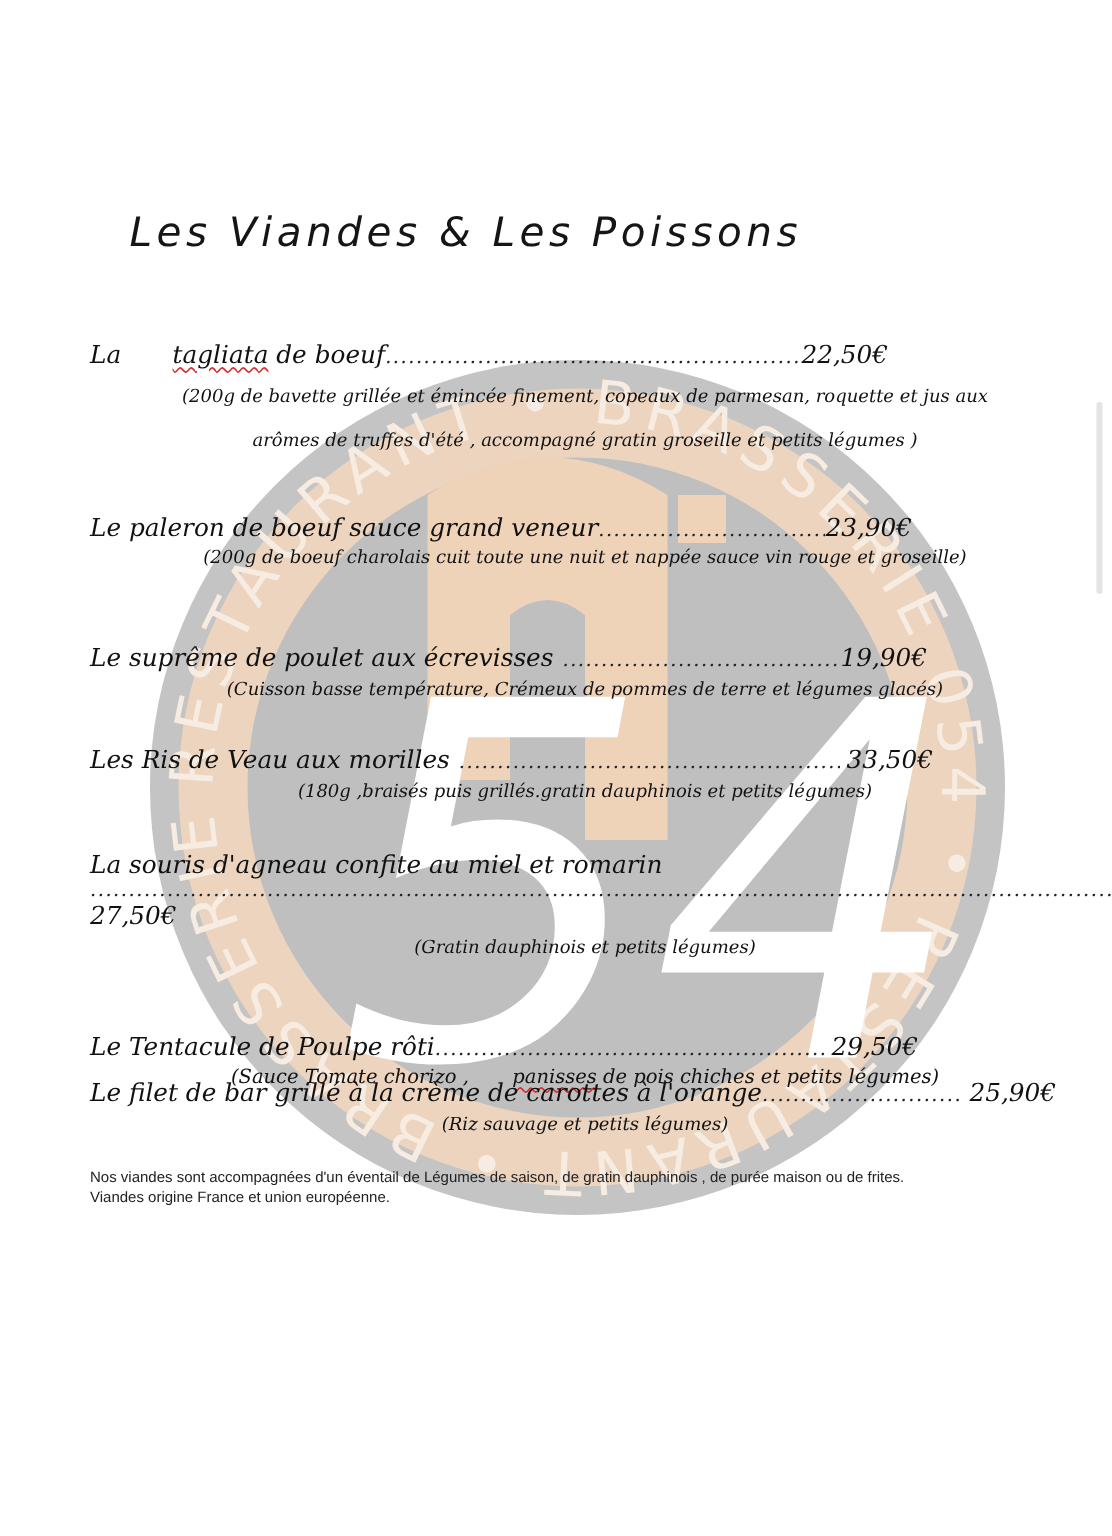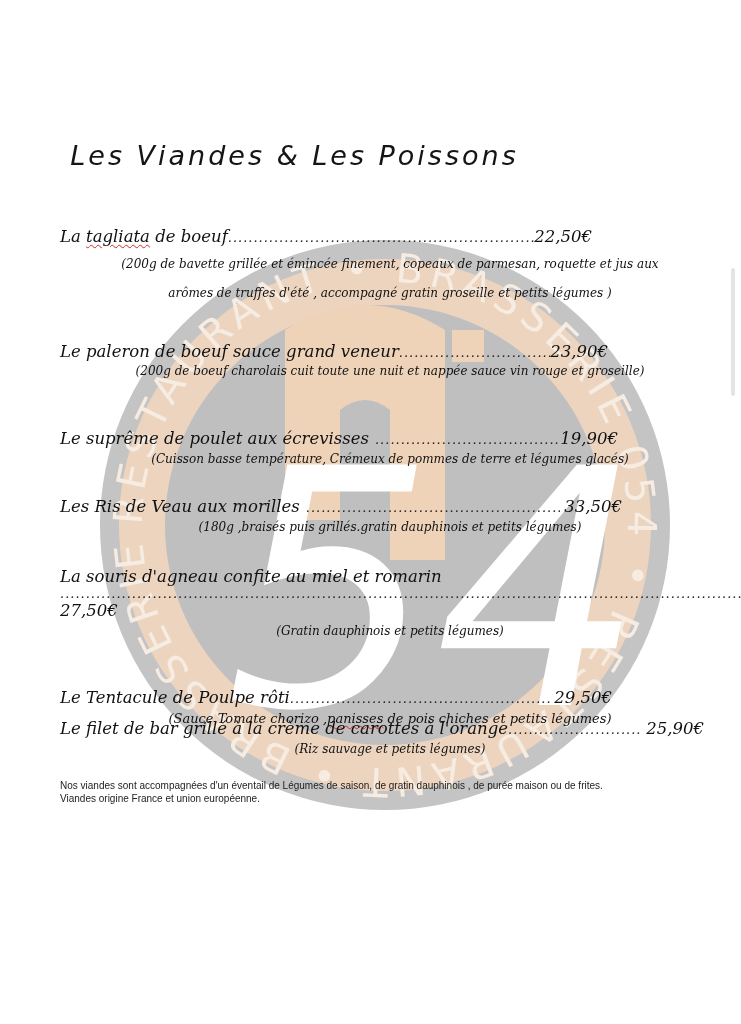--- a/index.html
+++ b/index.html
@@ -14,7 +14,7 @@
     .content { position: absolute; left: 0; top: 0; width: 741px; height: 1024px; z-index: 1; }
 
     .title {
-      position: absolute; left: 0; width: 589px; top: 140px;
+      position: absolute; left: 16px; width: 589px; top: 140px;
       text-align: center; font-size: 27px; letter-spacing: 3px;
       font-family: "DejaVu Sans", sans-serif; font-weight: normal; color: #151515;
       font-style: italic;

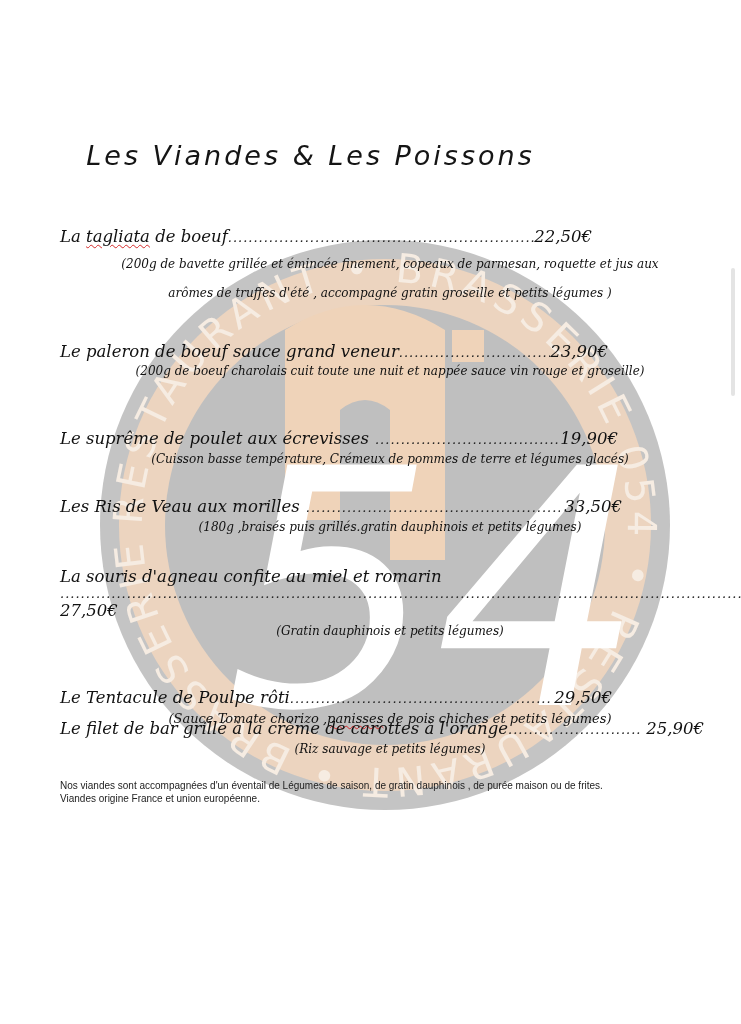--- a/index.html
+++ b/index.html
@@ -36,7 +36,7 @@
       font-family: "DejaVu Serif", serif; font-style: italic;
       font-size: 12px; color: #111; line-height: 22px; white-space: nowrap; text-align: center;
     }
-    .spell { text-decoration: underline wavy #d42a2a; text-decoration-thickness: 1px; text-underline-offset: 2px; }
+    .spell { text-decoration: underline wavy #d42a2a; text-decoration-thickness: 1px; text-underline-offset: 2px; margin-left: 29px; }
 
     .note {
       position: absolute; left: 60px; top: 779px; width: 620px;

